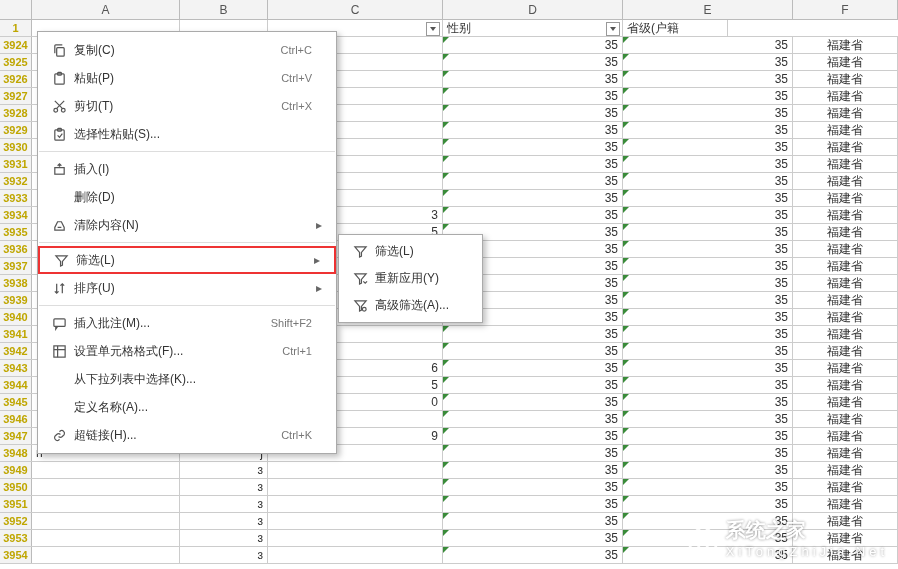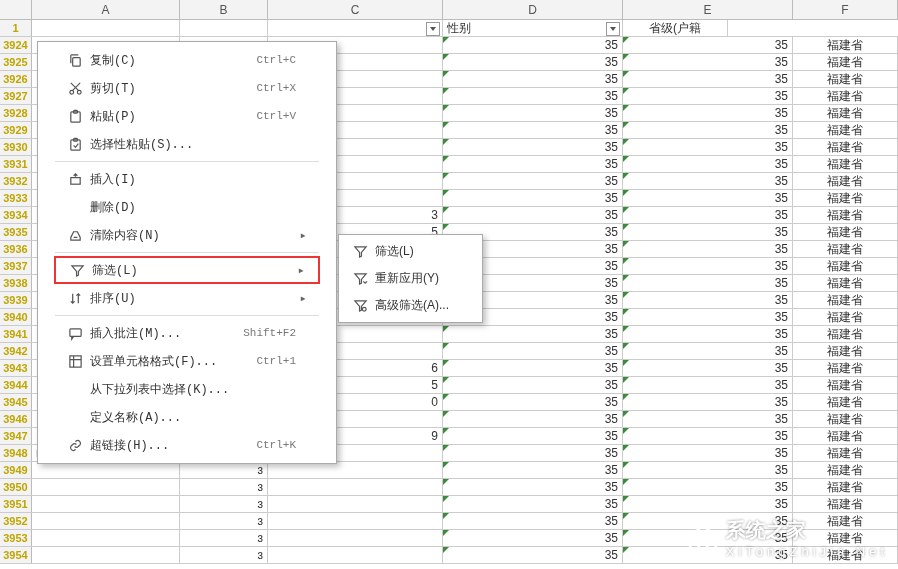--- a/index.html
+++ b/index.html
@@ -67,7 +67,7 @@
               <path d="M1 2l3 4 3-4z" fill="#555"></path>
             </svg>
           </span></div>
-  <div class="cell col-F" style="text-align:center">省级(户籍</div>
+  <div class="cell col-F" style="">省级(户籍</div>
 </div>
       <div class="row">
     <div class="rownum">3924</div>

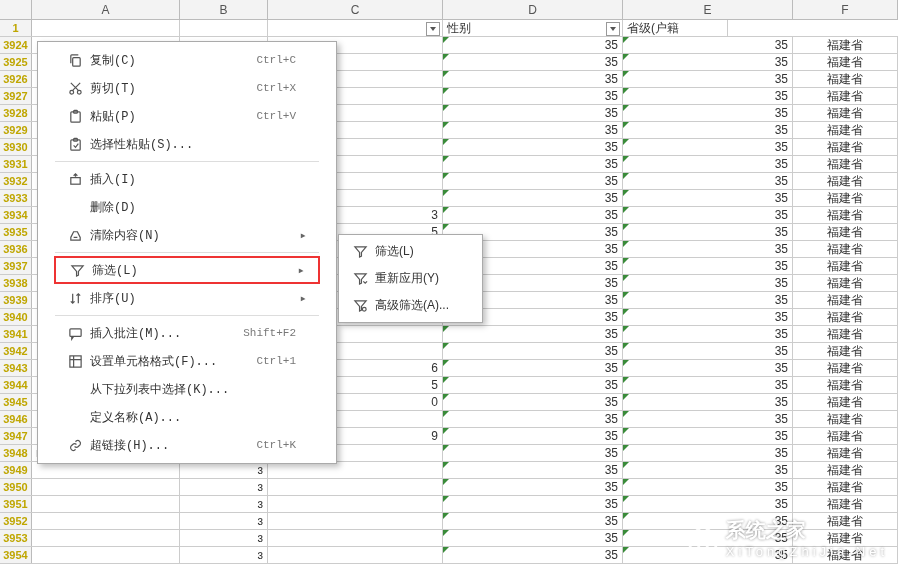--- a/index.html
+++ b/index.html
@@ -19,7 +19,7 @@
     .filter-btn { position:absolute; right:2px; top:2px; width:14px; height:14px; border:1px solid #999; background:#fff; display:flex; align-items:center; justify-content:center;}
     .filter-btn svg{width:8px;height:8px;}
     
-    .ctx { position: absolute; top: 41px; left: 37px; width: 300px; background: #fff; border:1px solid #aaa; box-shadow:3px 3px 6px rgba(0,0,0,.25); padding:4px 16px;font-family:Liberation Mono, monospace;}
+    .ctx { position: absolute; top: 31px; left: 37px; width: 300px; background: #fff; border:1px solid #aaa; box-shadow:3px 3px 6px rgba(0,0,0,.25); padding:4px 0;}
     .ctx-item { display:flex; align-items:center; height:28px; padding:0 10px; position:relative;}
     .ctx-ico { width:22px; display:flex; align-items:center; justify-content:center; color:#555;}
     .ctx-ico svg{width:15px;height:15px;}

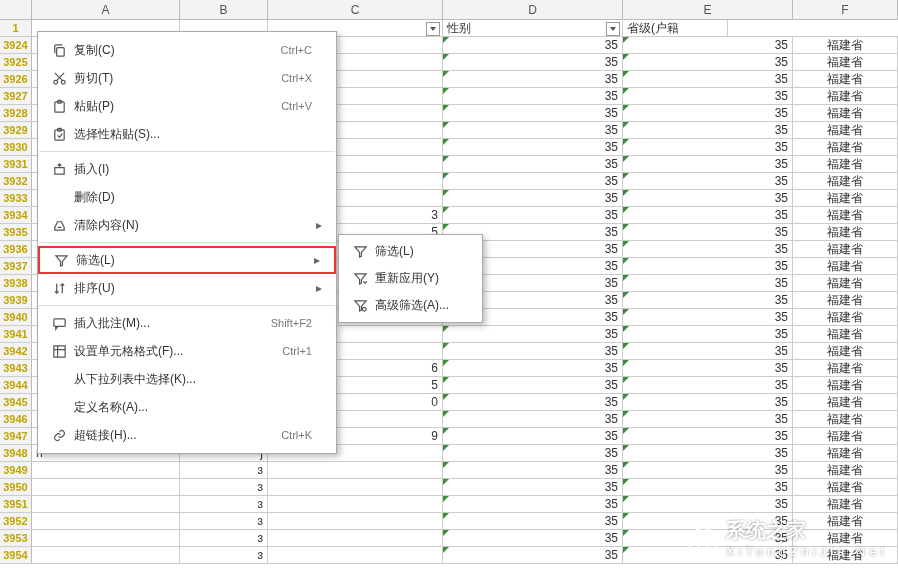--- a/index.html
+++ b/index.html
@@ -365,6 +365,17 @@
       <div class="ctx-item ">
     <span class="ctx-ico">
           <svg viewBox="0 0 16 16" fill="none" stroke="currentColor" stroke-width="1.3">
+            <rect x="3" y="3" width="10" height="11" rx="1"></rect>
+            <rect x="6" y="1.5" width="4" height="3" rx=".8"></rect>
+          </svg>
+        </span>
+    <span class="ctx-label">粘贴(P)</span>
+    <span class="ctx-short">Ctrl+V</span>
+    <span class="ctx-arrow"></span>
+  </div>
+      <div class="ctx-item ">
+    <span class="ctx-ico">
+          <svg viewBox="0 0 16 16" fill="none" stroke="currentColor" stroke-width="1.3">
             <circle cx="4" cy="12" r="2"></circle>
             <circle cx="12" cy="12" r="2"></circle>
             <path d="M5 10L13 2M11 10L3 2"></path>
@@ -372,17 +383,6 @@
         </span>
     <span class="ctx-label">剪切(T)</span>
     <span class="ctx-short">Ctrl+X</span>
-    <span class="ctx-arrow"></span>
-  </div>
-      <div class="ctx-item ">
-    <span class="ctx-ico">
-          <svg viewBox="0 0 16 16" fill="none" stroke="currentColor" stroke-width="1.3">
-            <rect x="3" y="3" width="10" height="11" rx="1"></rect>
-            <rect x="6" y="1.5" width="4" height="3" rx=".8"></rect>
-          </svg>
-        </span>
-    <span class="ctx-label">粘贴(P)</span>
-    <span class="ctx-short">Ctrl+V</span>
     <span class="ctx-arrow"></span>
   </div>
       <div class="ctx-item ">

